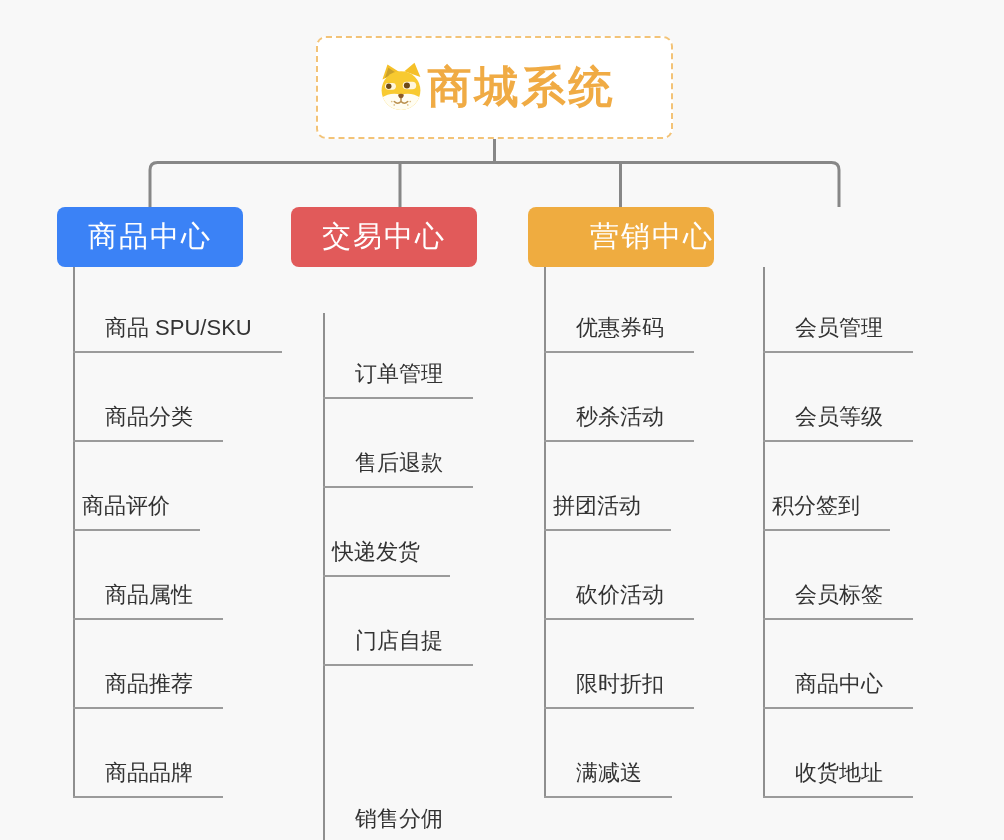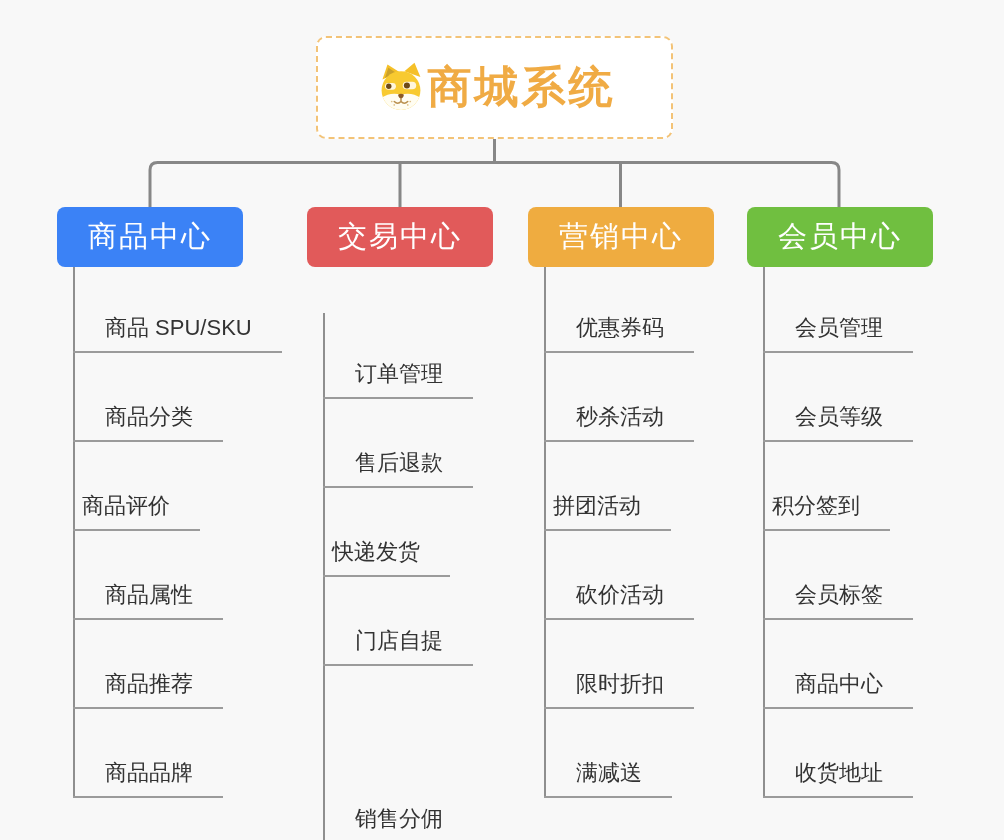--- a/index.html
+++ b/index.html
@@ -66,7 +66,7 @@
     white-space: nowrap;
   }
   .bx0 { left: 57px; }
-  .bx1 { left: 307px; }
+  .bx1 { left: 291px; }
   .bx2 { left: 528px; }
   .bx3 { left: 747px; }
   

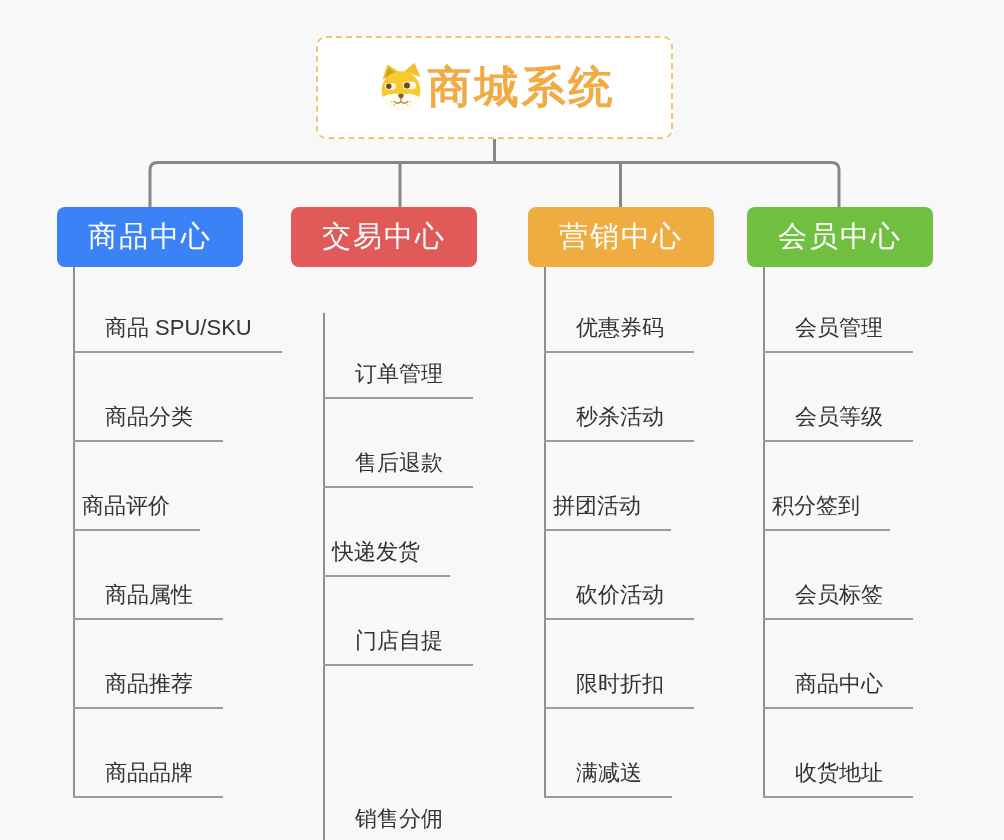--- a/index.html
+++ b/index.html
@@ -154,7 +154,7 @@
   <div class="branch-box bx1" style="background-color: rgb(225, 90, 90);">
     <span class="branch-label">交易中心</span>
   </div>
-  <div class="branch-box bx2" style="background-color: rgb(239, 172, 64);">
+  <div class="branch-box bx2" style="background-color: rgb(239, 172, 64); justify-content: flex-end;">
     <span class="branch-label">营销中心</span>
   </div>
   <div class="branch-box bx3" style="background-color: rgb(112, 191, 64);">

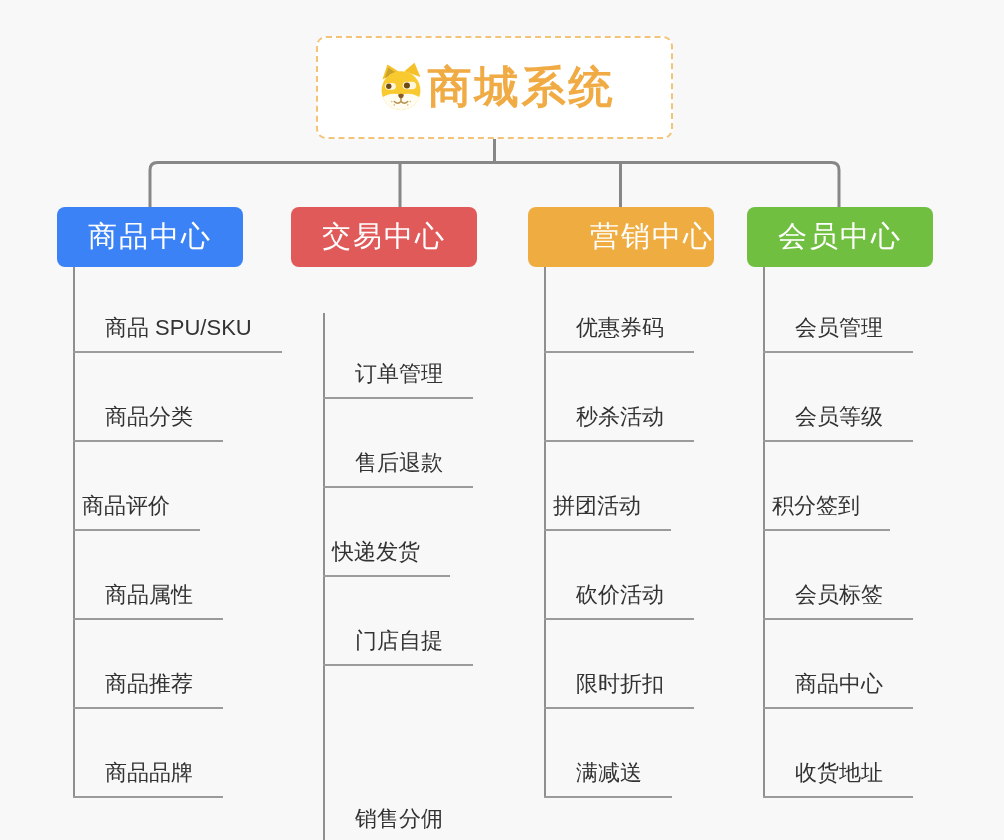--- a/index.html
+++ b/index.html
@@ -157,9 +157,6 @@
   <div class="branch-box bx2" style="background-color: rgb(239, 172, 64); justify-content: flex-end;">
     <span class="branch-label">营销中心</span>
   </div>
-  <div class="branch-box bx3" style="background-color: rgb(112, 191, 64);">
-    <span class="branch-label">会员中心</span>
-  </div>
 
   <div class="branch-col cx0">
     <div class="spine"></div>

